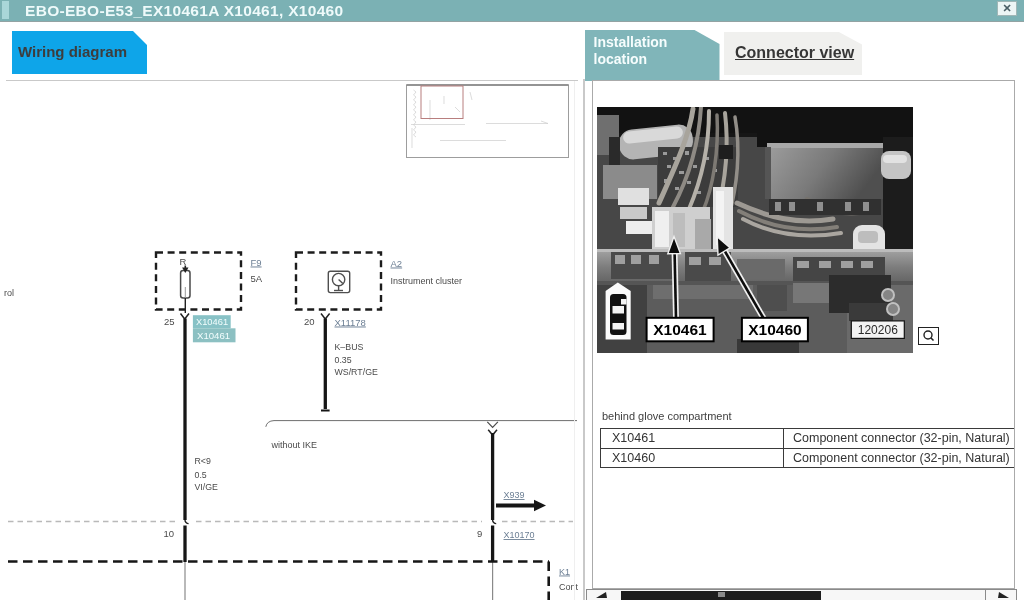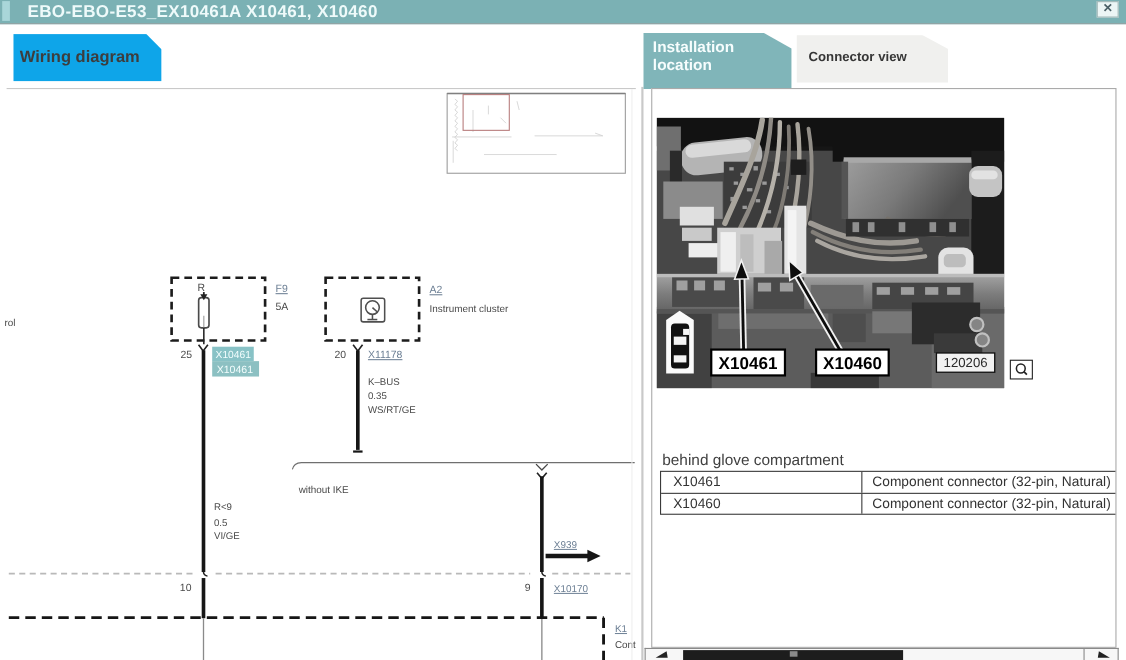--- a/index.html
+++ b/index.html
@@ -176,7 +176,7 @@
 </div>
 
 <div class="abs" style="left:724px;top:31.5px;width:138px;height:43.5px;background:#f0f0ee;clip-path:polygon(0 0, 114px 0, 138px 13px, 138px 44px, 0 44px);">
-  <div style="margin:12px 0 0 11px;font-size:12px;font-weight:bold;color:#363636;">Connector view</div>
+  <div style="margin:12px 0 0 11px;font-size:16px;font-weight:bold;color:#363636;text-decoration:underline;">Connector view</div>
 </div>
 
 <div class="abs" style="left:592px;top:80px;width:421px;height:507px;border:1px solid #aaaaaa;background:#ffffff;overflow:hidden;">

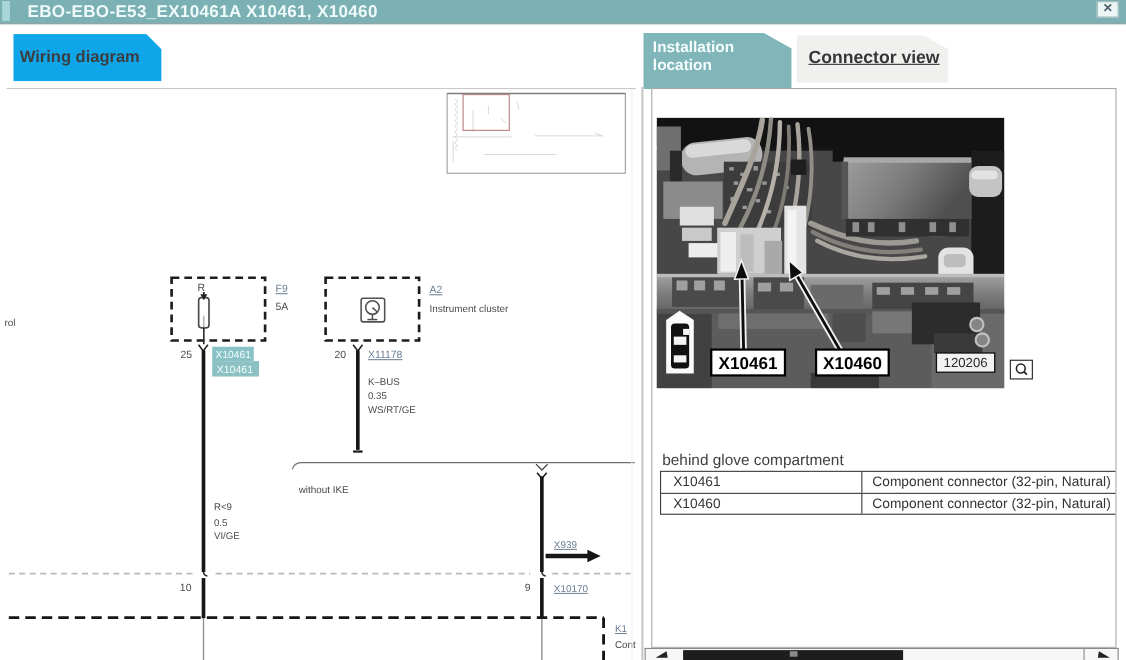--- a/index.html
+++ b/index.html
@@ -371,7 +371,7 @@
       </svg>
   </div>
 
-  <div class="abs" style="left:9px;top:329px;font-size:14px;color:#3f3f3f;">behind glove compartment</div>
+  <div class="abs" style="left:9px;top:329px;font-size:11px;color:#3f3f3f;">behind glove compartment</div>
 
   <div class="abs" style="left:7px;top:347px;width:440px;border:1.5px solid #3a3a3a;">
 

